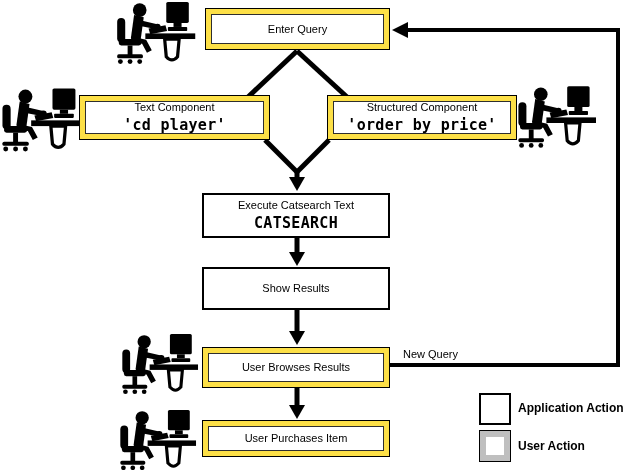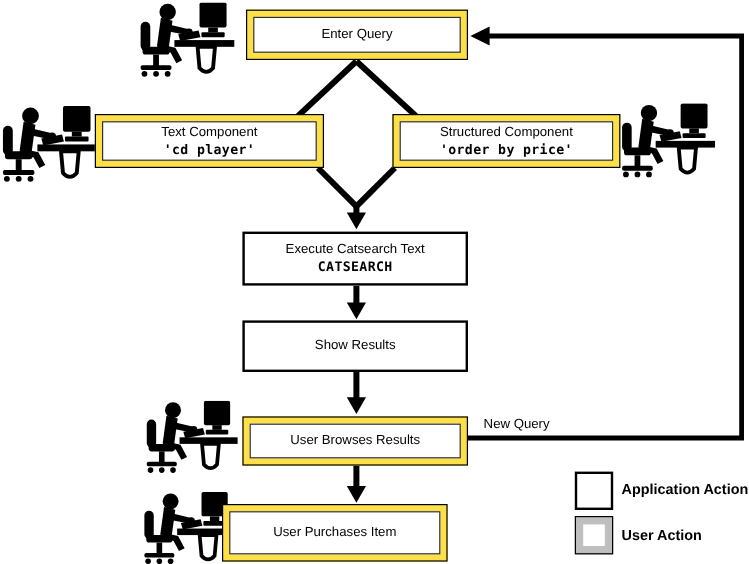--- a/index.html
+++ b/index.html
@@ -17,7 +17,7 @@
   .user-box .inner { width:100%; height:100%; background:#fff; border:1px solid #2e2e2e;
                      display:flex; flex-direction:column; align-items:center; justify-content:center; }
   .mono { font-family:"DejaVu Sans Mono","Liberation Mono",monospace; font-weight:bold;
-          font-size:11px; letter-spacing:0.3px; }
+          font-size:15px; letter-spacing:0.3px; }
 
   .person { position:absolute; z-index:2; }
   .person svg { width:100%; height:100%; display:block; }

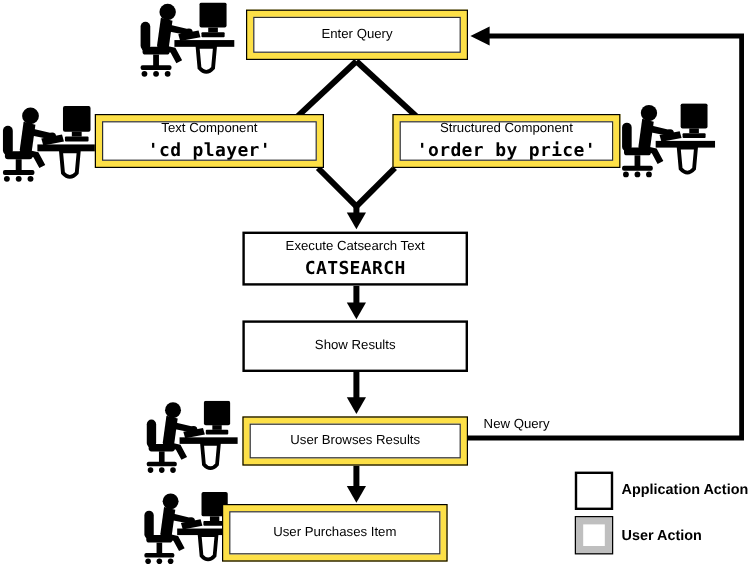--- a/index.html
+++ b/index.html
@@ -145,7 +145,7 @@
     </div>
   </div>
 
-  <div class="node user-box" style="left:185px; top:420px; width:188px; height:48px;">
+  <div class="node user-box" style="left:202px; top:420px; width:188px; height:37px;">
     <div class="inner">
       <span>User Purchases Item</span>
     </div>

